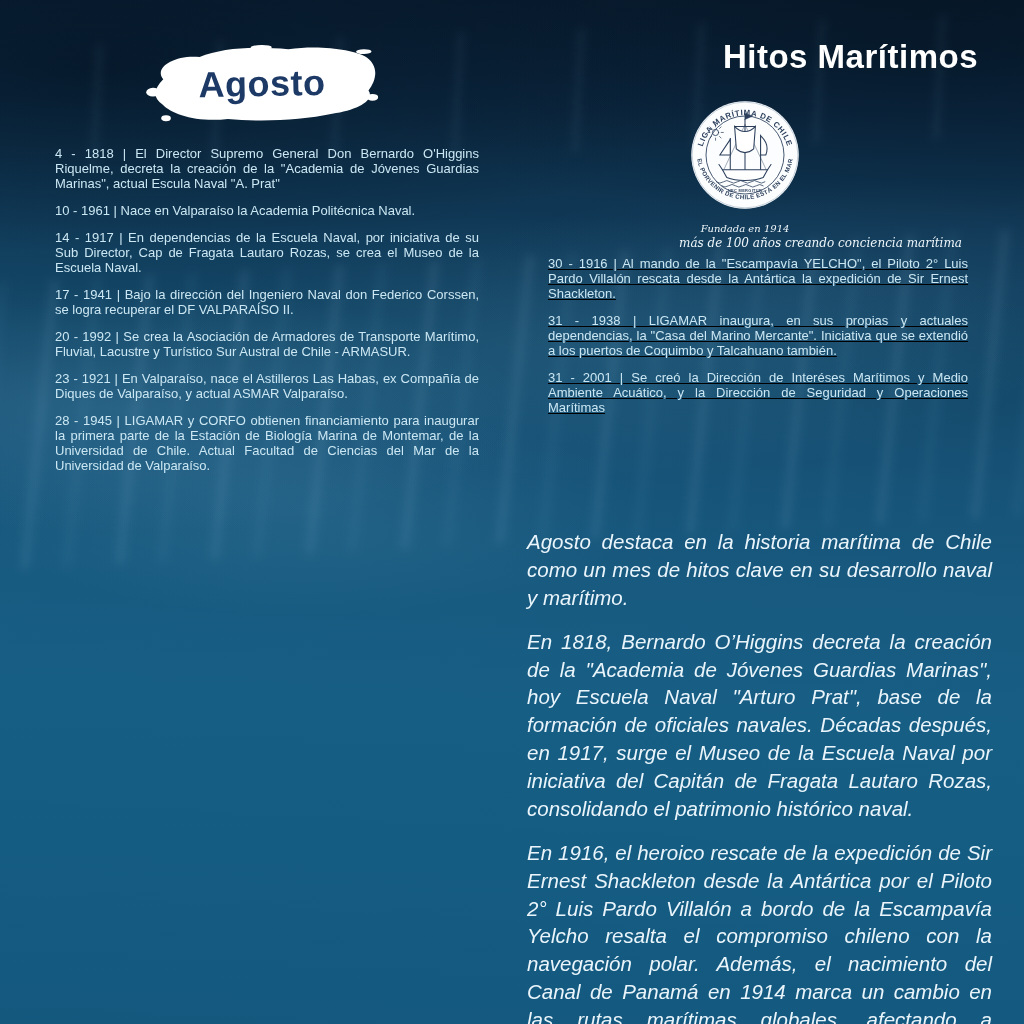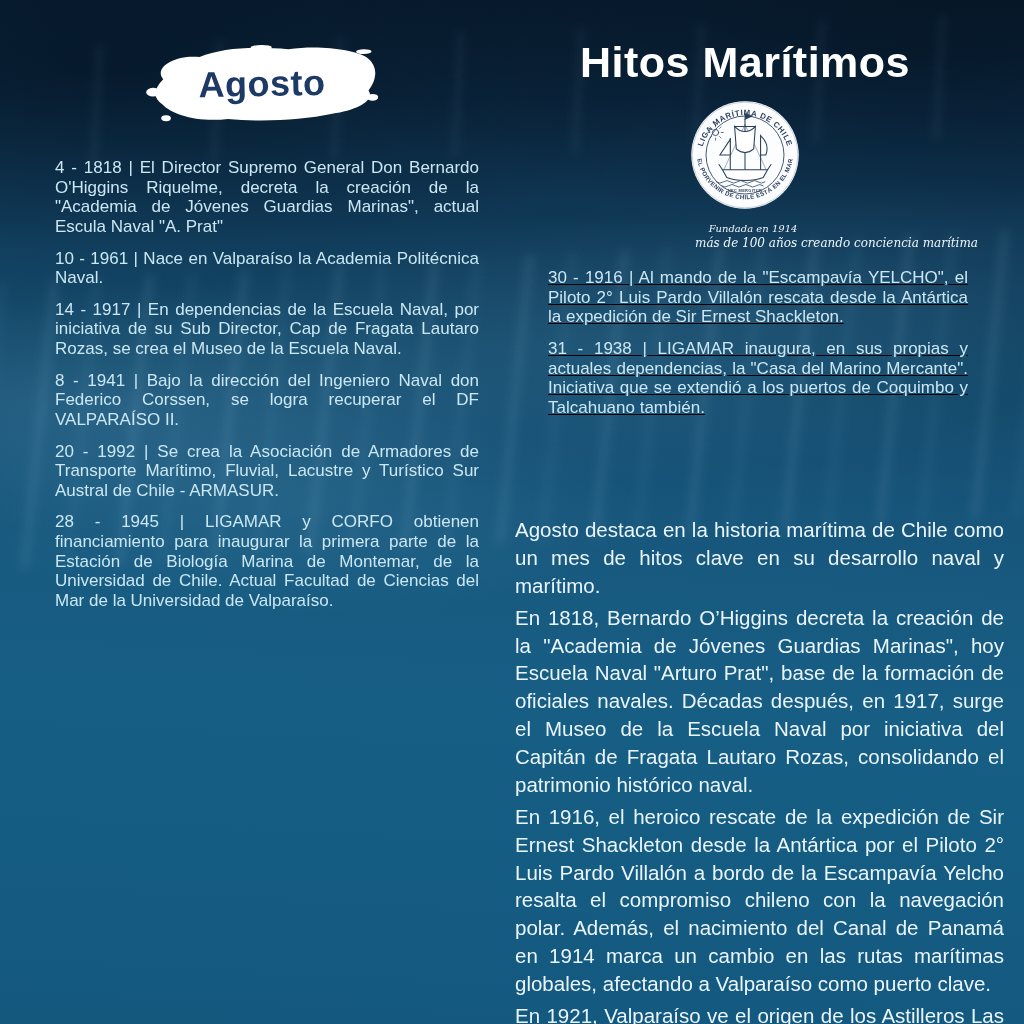--- a/index.html
+++ b/index.html
@@ -38,8 +38,8 @@
     color:#1d3a66;font-size:36px;font-weight:700;letter-spacing:0.5px;padding-bottom:2px;}
 
   
-  .main-title{position:absolute;left:512px;top:38px;width:466px;margin:0;text-align:center;
-    color:#ffffff;font-size:43px;font-weight:700;letter-spacing:0.5px;}
+  .main-title{position:absolute;left:512px;top:38px;width:466px;margin:0;text-align:right;
+    color:#ffffff;font-size:33px;font-weight:700;letter-spacing:0.5px;}
 
   
   .logo{position:absolute;left:679px;top:90px;width:132px;text-align:center;}

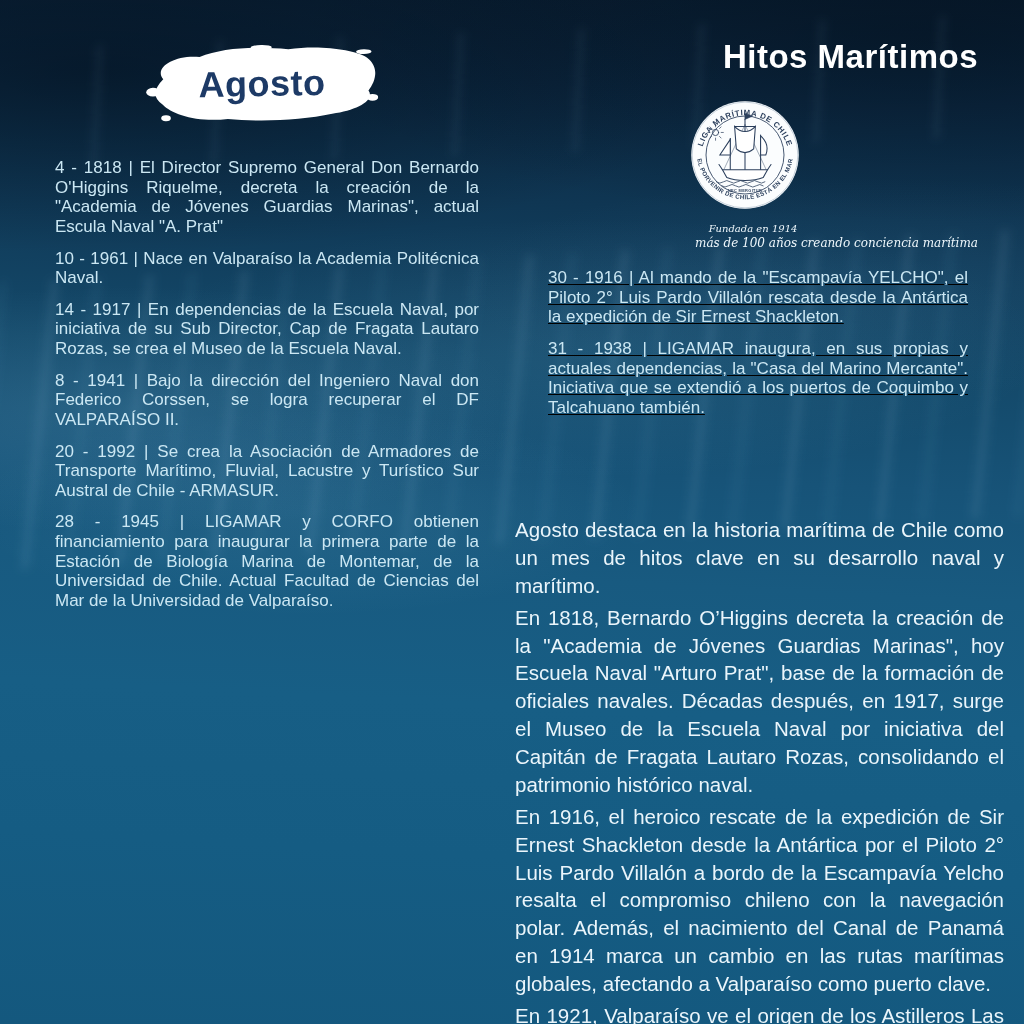--- a/index.html
+++ b/index.html
@@ -55,7 +55,7 @@
   
   .left-col{position:absolute;left:55px;top:146px;width:424px;}
   .right-col{position:absolute;left:548px;top:256px;width:420px;text-decoration:underline;}
-  .event{margin:12px 0 12px 0;color:#cbe7f3;font-size:17px;line-height:1.155;
+  .event{margin:0 0 12px 0;color:#cbe7f3;font-size:13px;line-height:1.155;
     text-align:justify;text-justify:inter-word;}
 
   

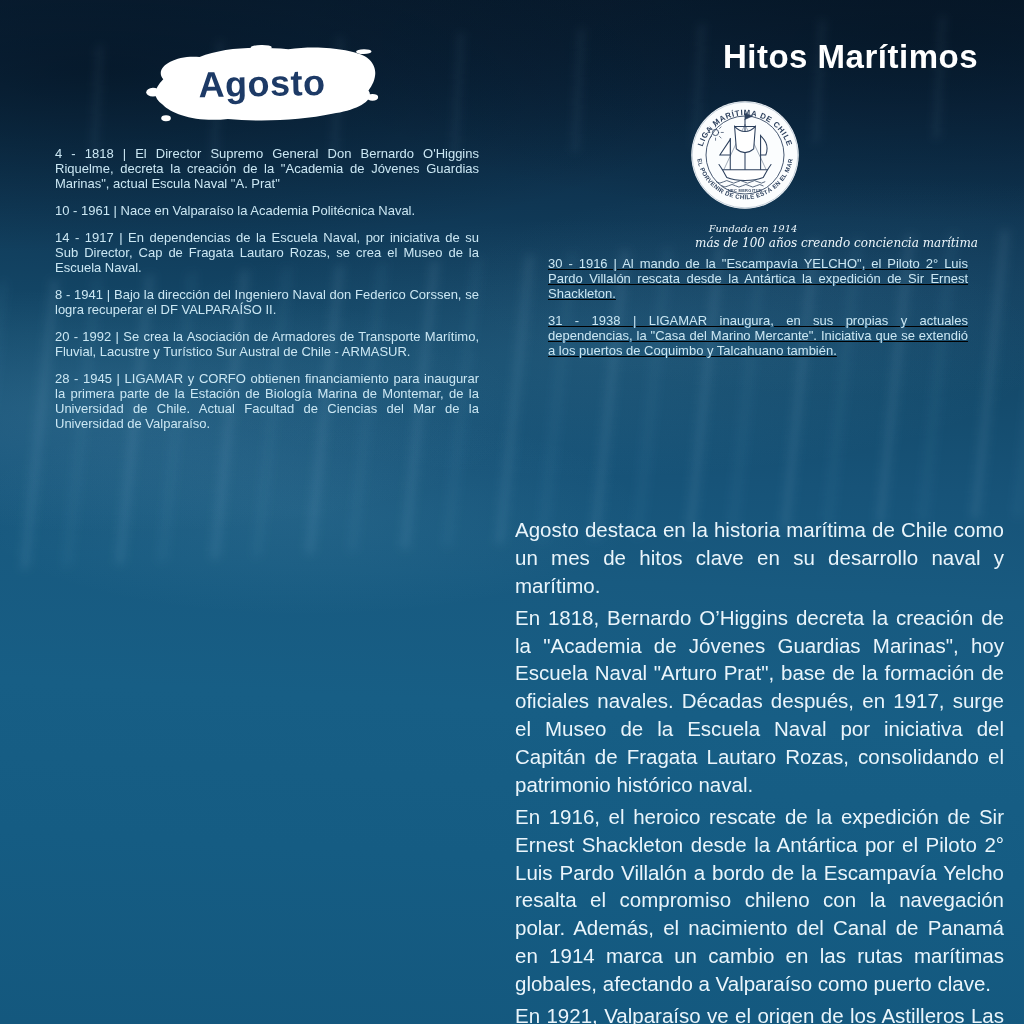--- a/index.html
+++ b/index.html
@@ -48,7 +48,7 @@
   .seal-top{font-size:9px;font-weight:700;letter-spacing:0.8px;fill:#2b3f5c;}
   .seal-bot{font-size:7px;font-weight:700;letter-spacing:0.4px;fill:#2b3f5c;}
   .seal-motto{font-size:4.5px;fill:#2b3f5c;letter-spacing:0.4px;font-weight:700;}
-  .logo-script{margin-top:3px;color:#edf6fb;font-family:"DejaVu Serif",serif;font-style:italic;margin-left:16px;}
+  .logo-script{margin-top:3px;color:#edf6fb;font-family:"DejaVu Serif",serif;font-style:italic;}
   .script-1{font-size:10px;}
   .script-2{font-size:12px;margin-top:2px;white-space:nowrap;}
 

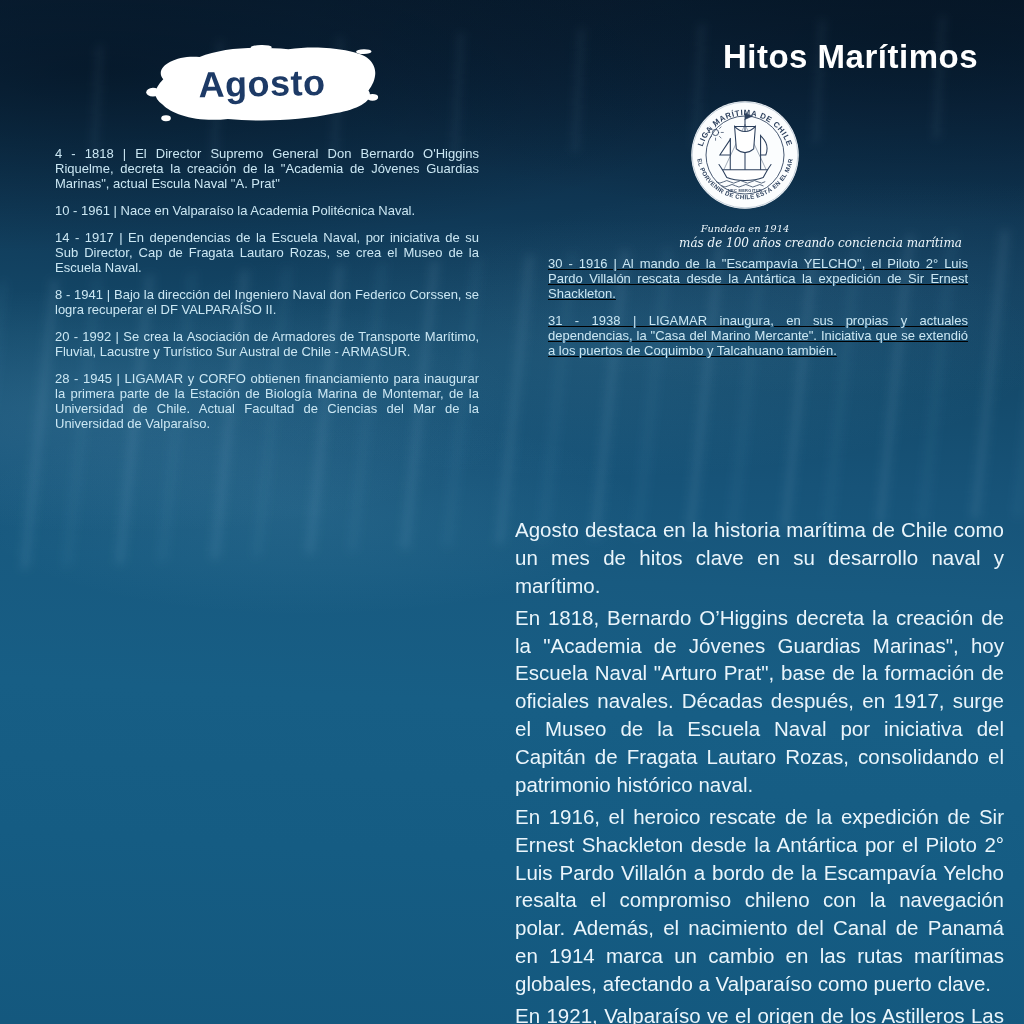--- a/index.html
+++ b/index.html
@@ -155,7 +155,7 @@
       <p class="event">14 - 1917 | En dependencias de la Escuela Naval, por iniciativa de su Sub Director, Cap de Fragata Lautaro Rozas, se crea el Museo de la Escuela Naval.</p>
 
 
-      <p class="event">8 - 1941 | Bajo la dirección del Ingeniero Naval don Federico Corssen, se logra recuperar el DF VALPARAÍSO II.</p>
+      <p class="event">17 - 1941 | Bajo la dirección del Ingeniero Naval don Federico Corssen, se logra recuperar el DF VALPARAÍSO II.</p>
 
       <p class="event">20 - 1992 | Se crea la Asociación de Armadores de Transporte Marítimo, Fluvial, Lacustre y Turístico Sur Austral de Chile - ARMASUR.</p>
 

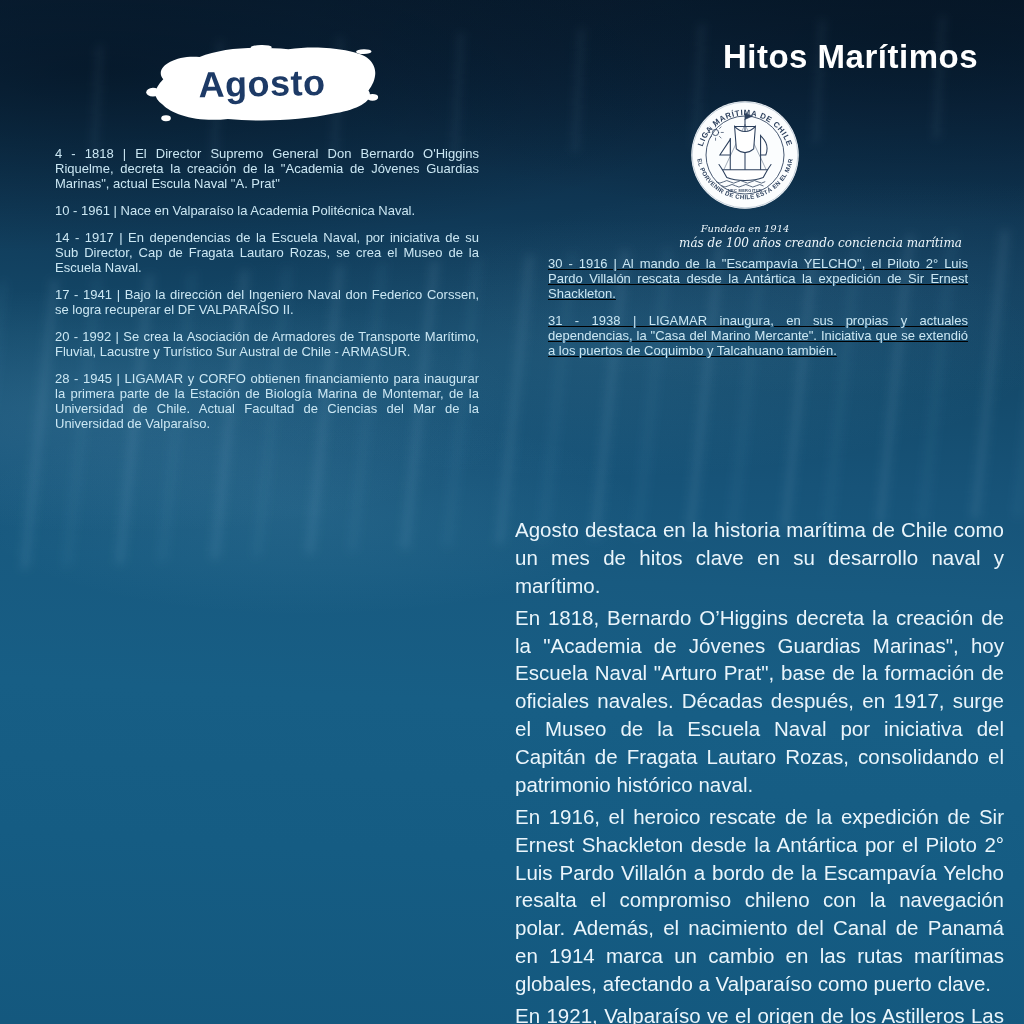--- a/index.html
+++ b/index.html
@@ -160,6 +160,7 @@
       <p class="event">20 - 1992 | Se crea la Asociación de Armadores de Transporte Marítimo, Fluvial, Lacustre y Turístico Sur Austral de Chile - ARMASUR.</p>
 
 
+      <p class="event">23 - 1921 | En Valparaíso, nace el Astilleros Las Habas, ex Compañía de Diques de Valparaíso, y actual ASMAR Valparaíso.</p>
 
 
       <p class="event">28 - 1945 | LIGAMAR y CORFO obtienen financiamiento para inaugurar la primera parte de la Estación de Biología Marina de Montemar, de la Universidad de Chile. Actual Facultad de Ciencias del Mar de la Universidad de Valparaíso.</p>

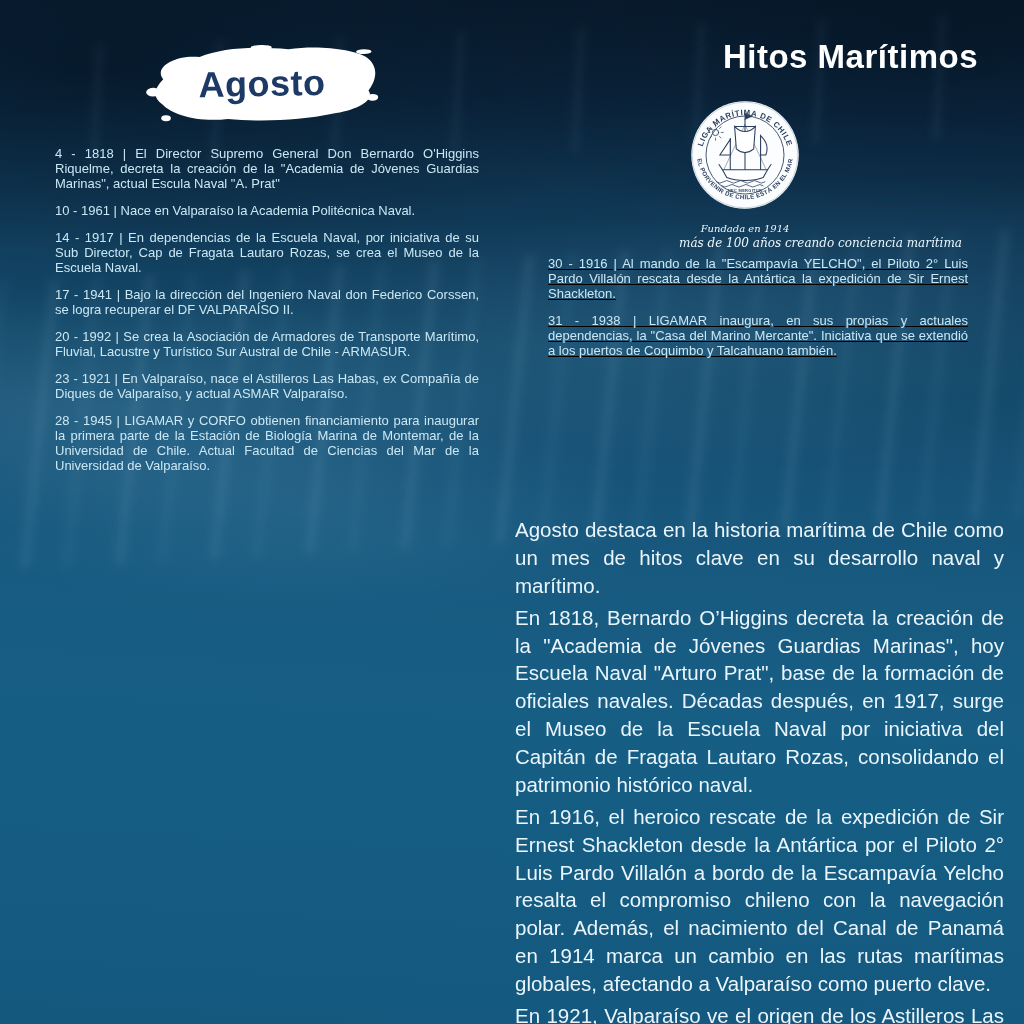--- a/index.html
+++ b/index.html
@@ -173,6 +173,7 @@
 
       <p class="event">31 - 1938 | LIGAMAR inaugura, en sus propias y actuales dependencias, la "Casa del Marino Mercante". Iniciativa que se extendió a los puertos de Coquimbo y Talcahuano también.</p>
 
+      <p class="event">31 - 2001 | Se creó la Dirección de Interéses Marítimos y Medio Ambiente Acuático, y la Dirección de Seguridad y Operaciones Marítimas</p>
     </div>
 
   <div class="summary">

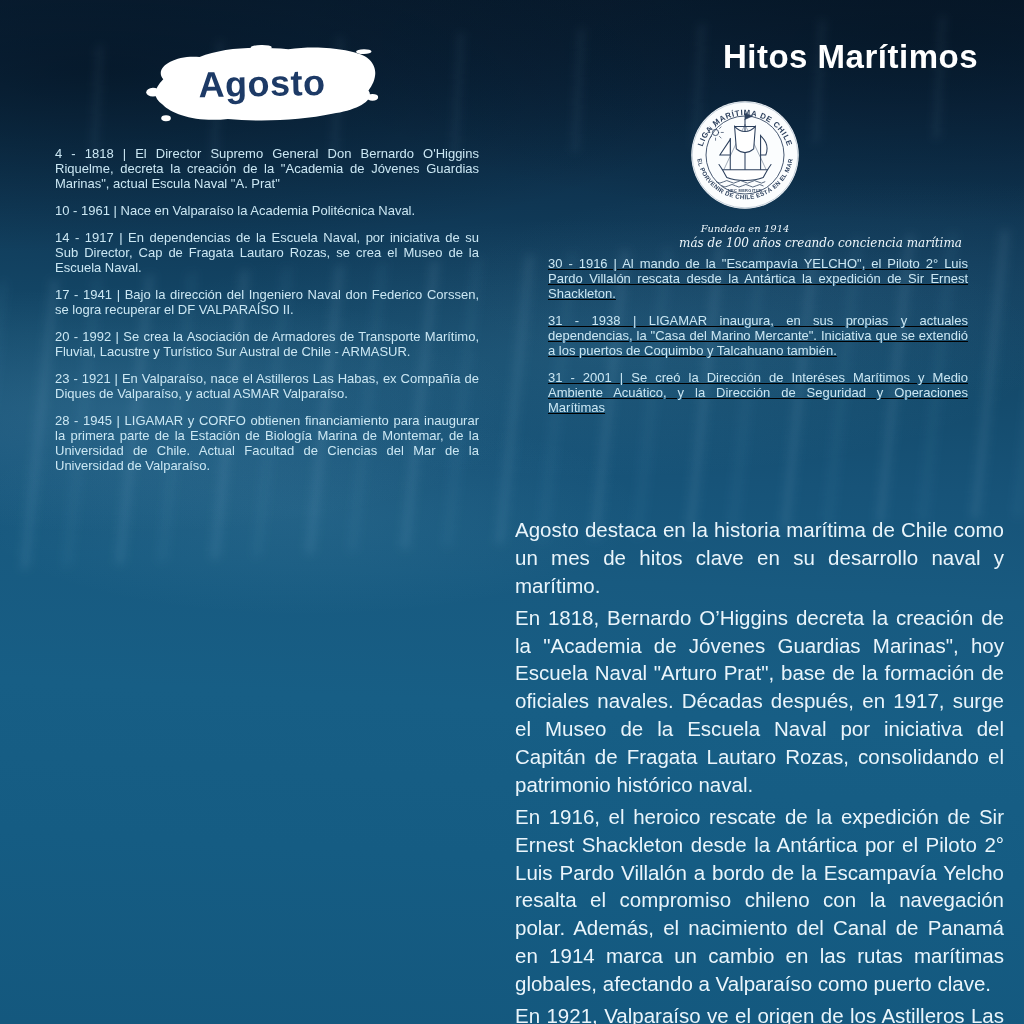--- a/index.html
+++ b/index.html
@@ -60,8 +60,8 @@
 
   
   .summary{position:absolute;left:511px;top:512px;width:497px;}
-  .sum-p{margin:4px;color:#eaf5fb;font-size:20.5px;line-height:1.36;
-    text-align:justify;text-justify:inter-word;}
+  .sum-p{margin:16px;color:#eaf5fb;font-size:20.5px;line-height:1.36;
+    text-align:justify;text-justify:inter-word;font-style:italic;}
 </style>
 </head>
 <body>

